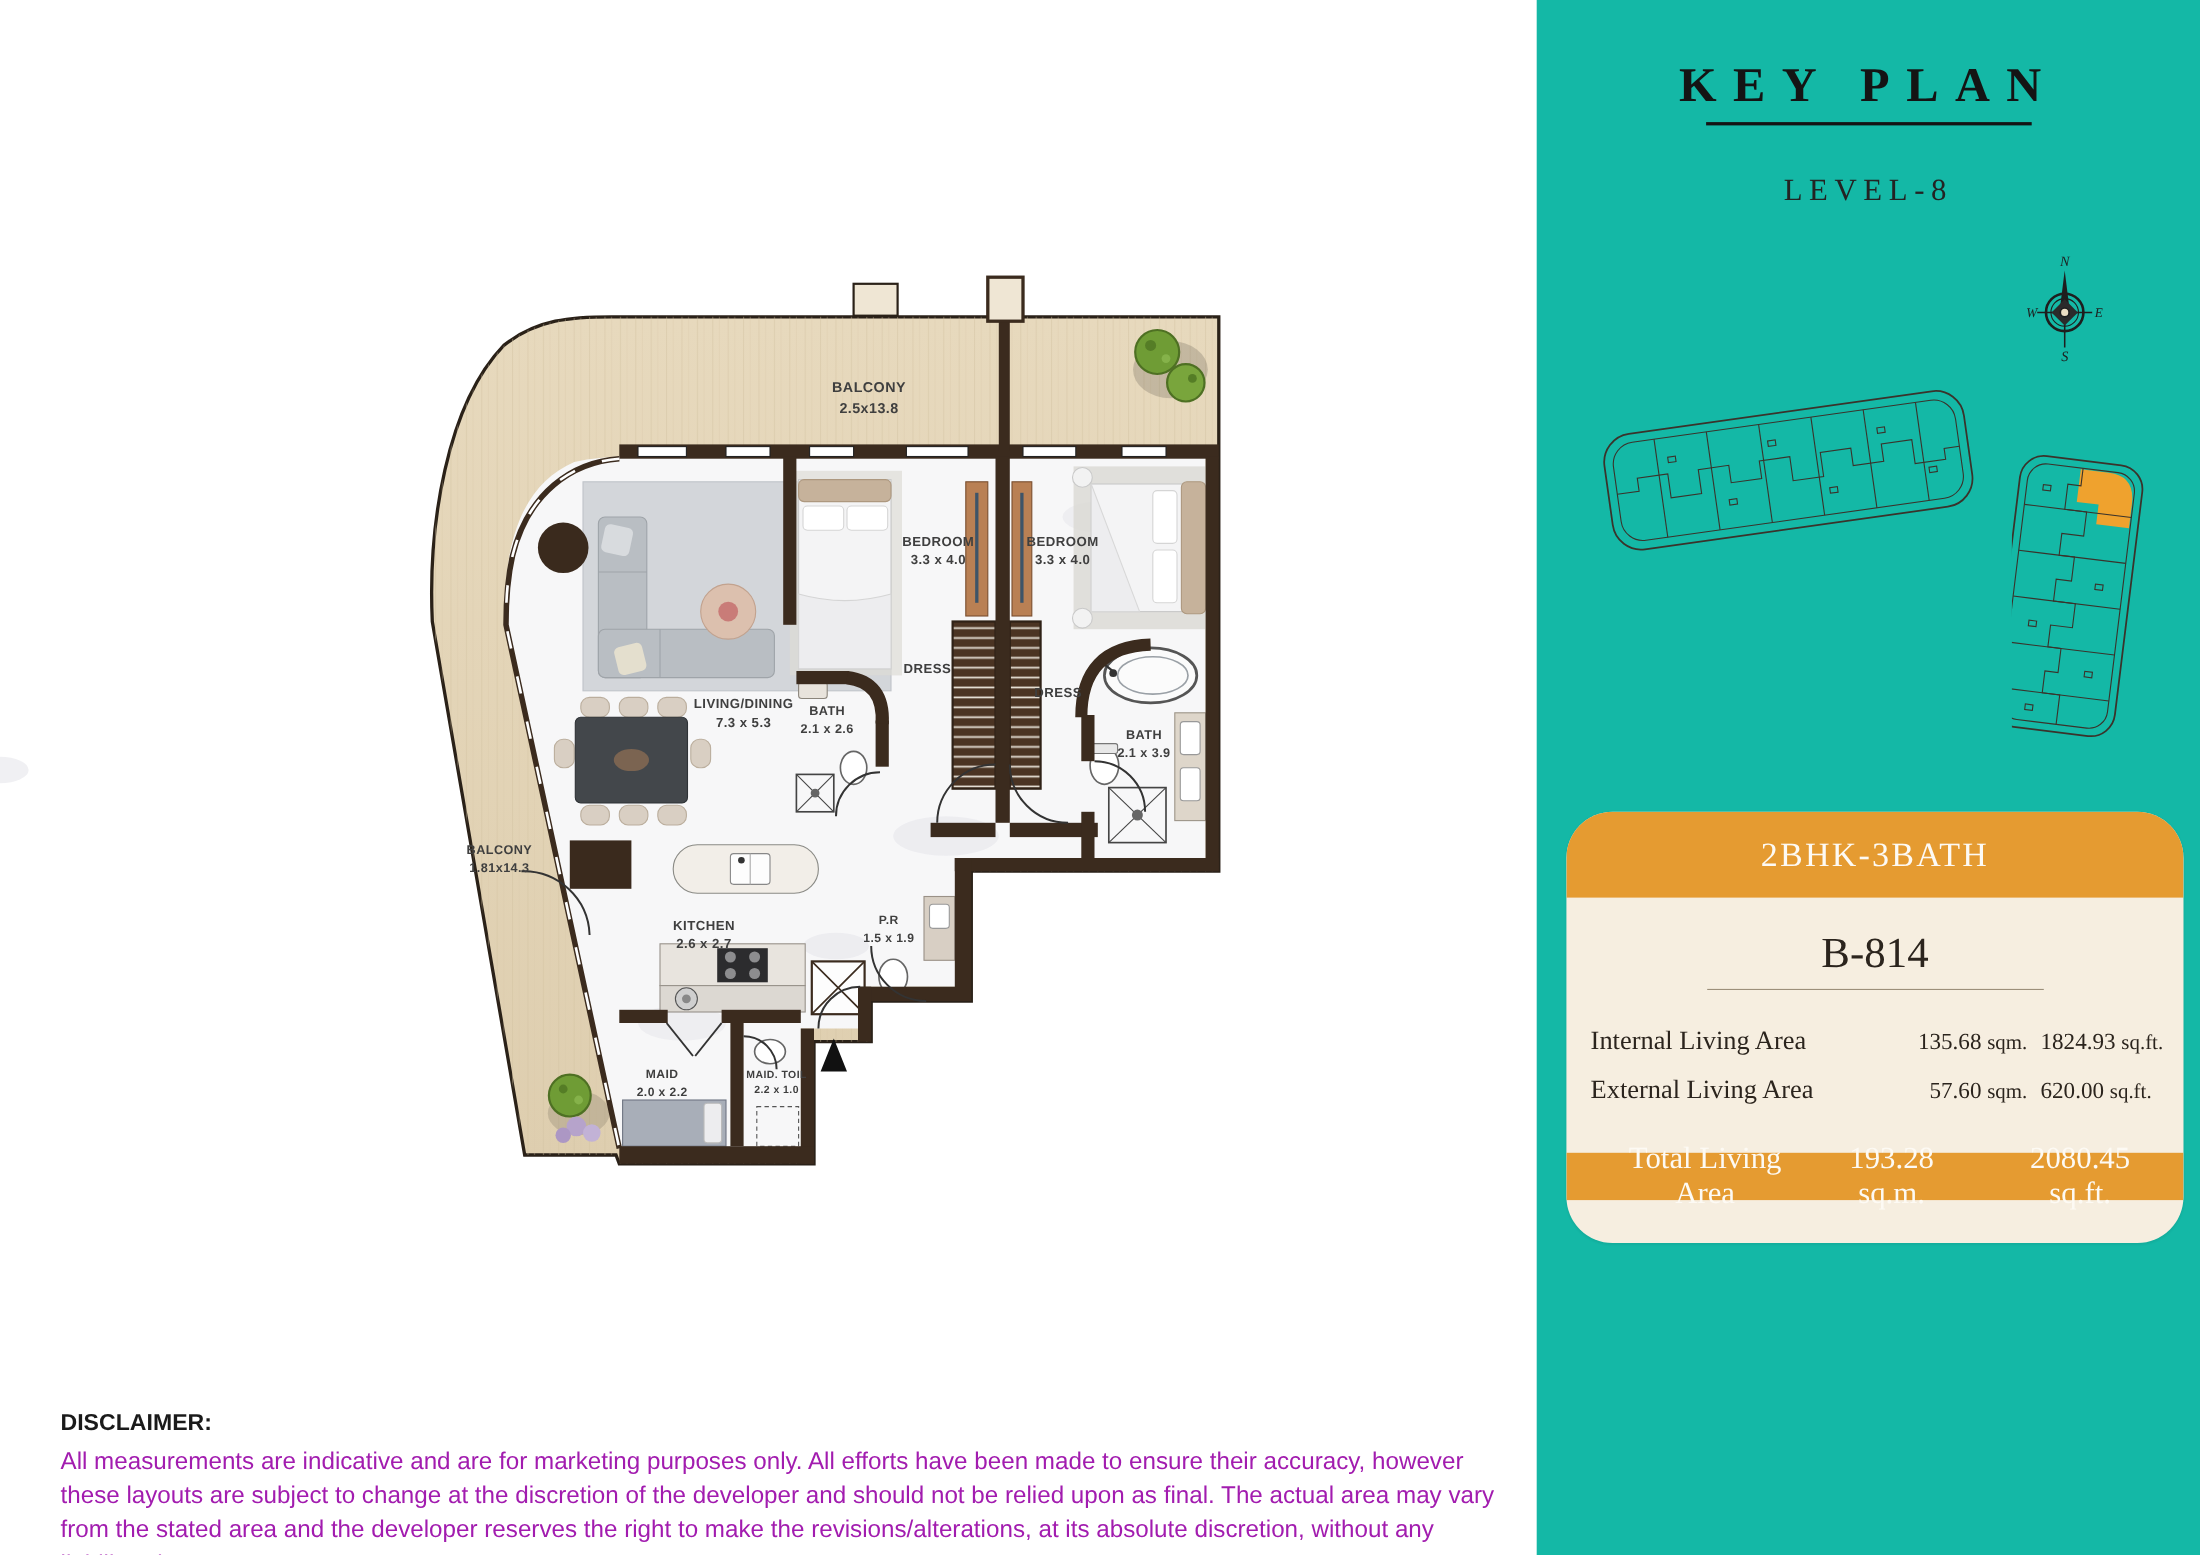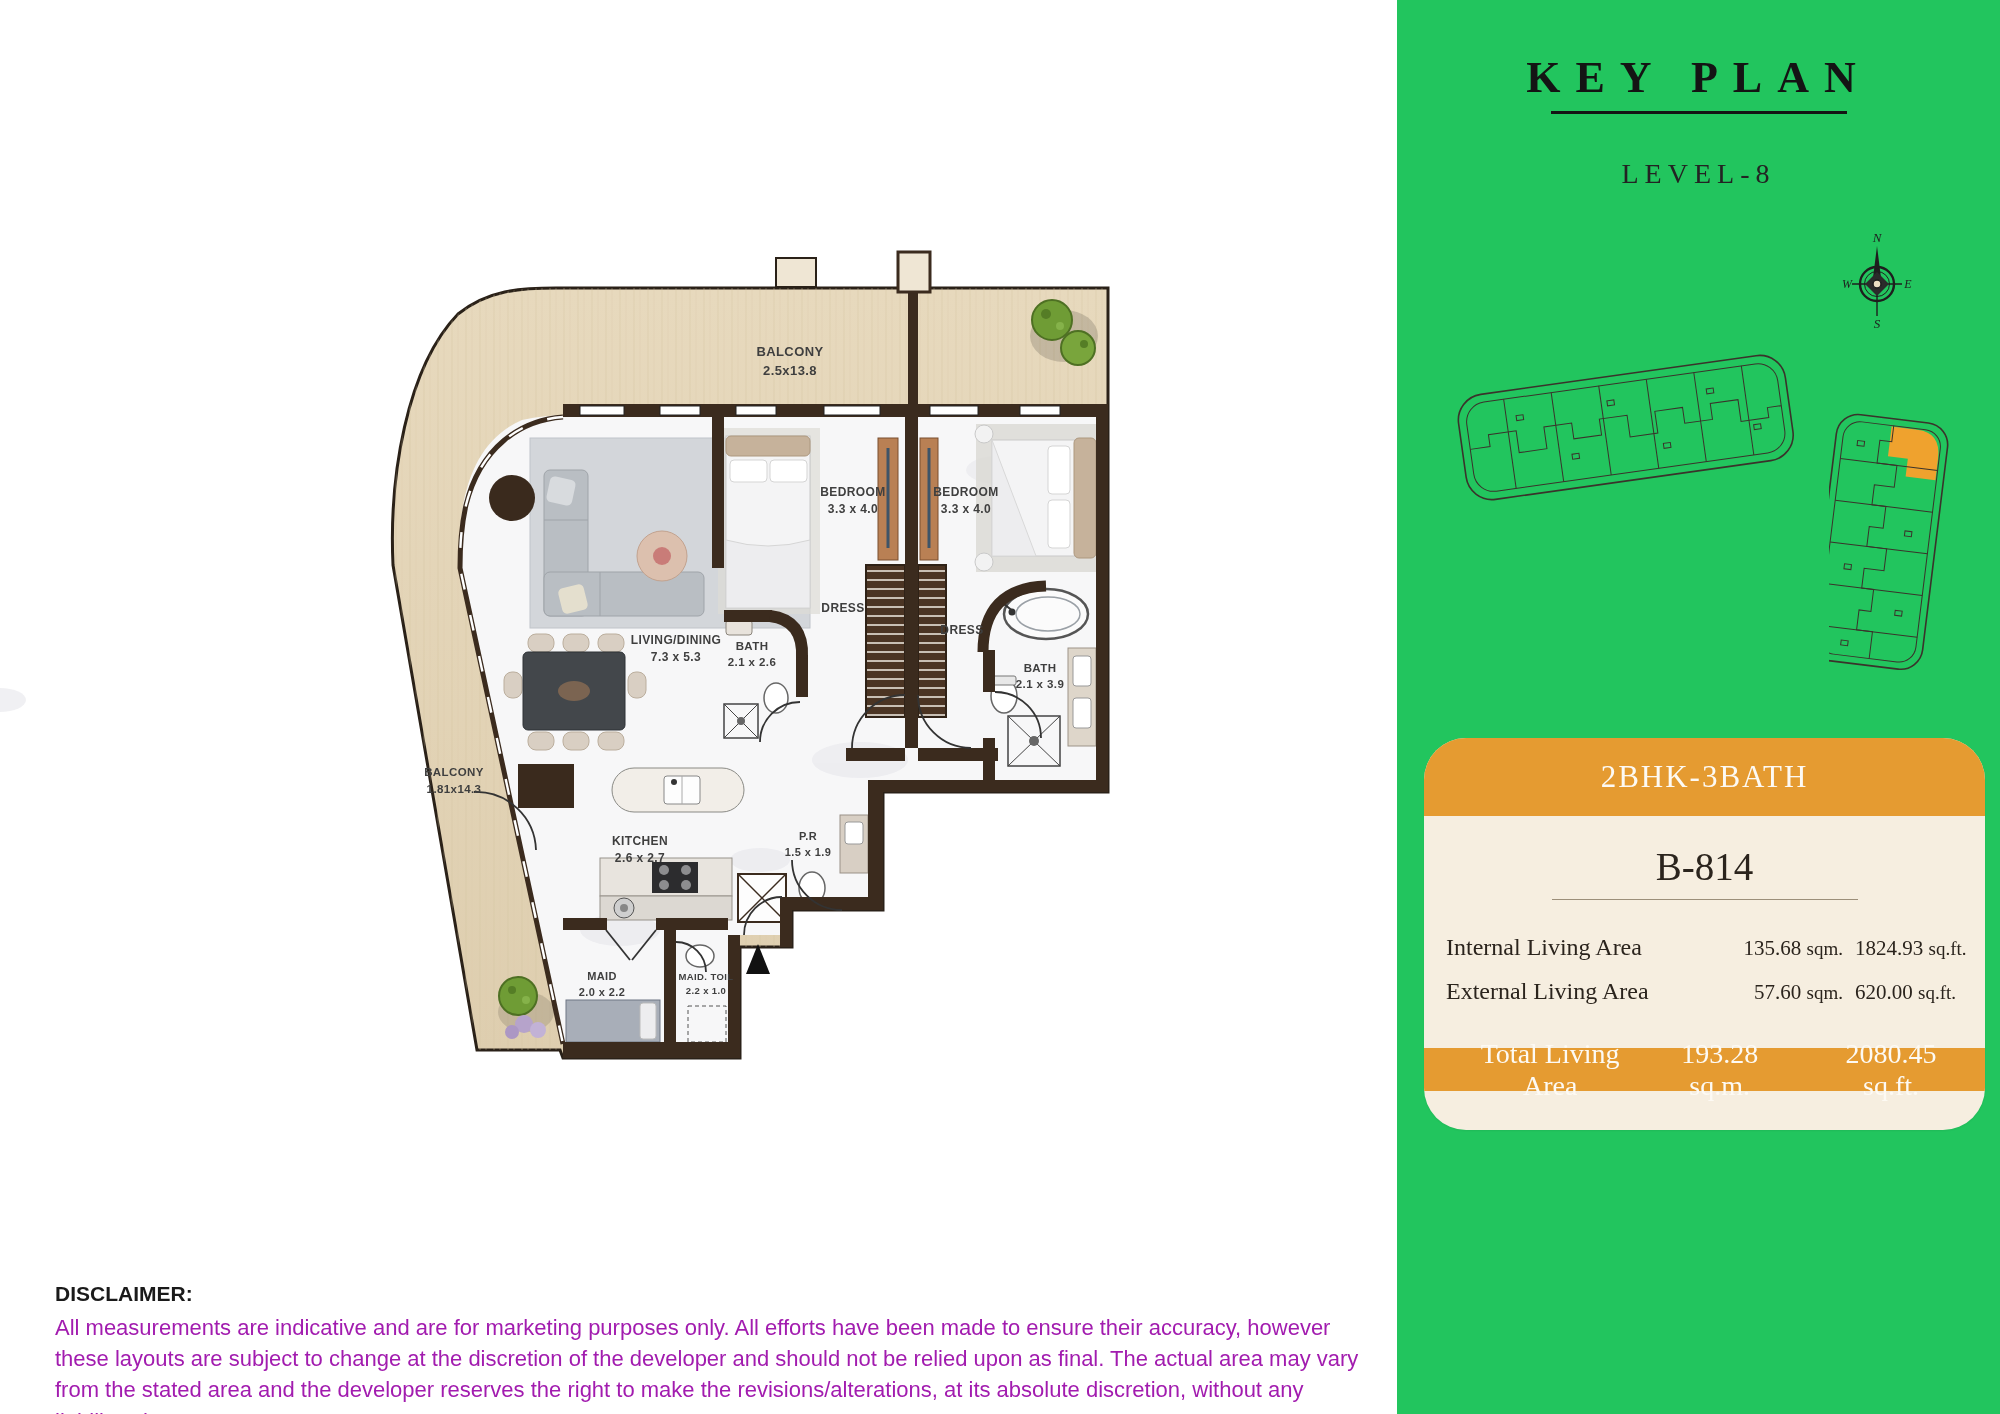--- a/index.html
+++ b/index.html
@@ -9,7 +9,7 @@
   .plan-svg{position:absolute;left:0;top:0;}
   .plan-label{font-family:"Liberation Sans",sans-serif;fill:#3f3f3f;font-weight:700;letter-spacing:.4px;}
   
-  .keyplan-panel{position:absolute;left:1397px;top:0;width:603px;height:1414px;background:#22c55e;}
+  .keyplan-panel{position:absolute;left:1397px;top:0;width:603px;height:1414px;background:#14b8a6;}
   .kp-title{margin:52px 0 0 0;text-align:center;font-family:"Liberation Serif",serif;
             font-size:44px;font-weight:600;letter-spacing:15px;color:#141414;}
   .kp-underline{width:296px;height:3px;background:#141414;margin:8px auto 0;}

